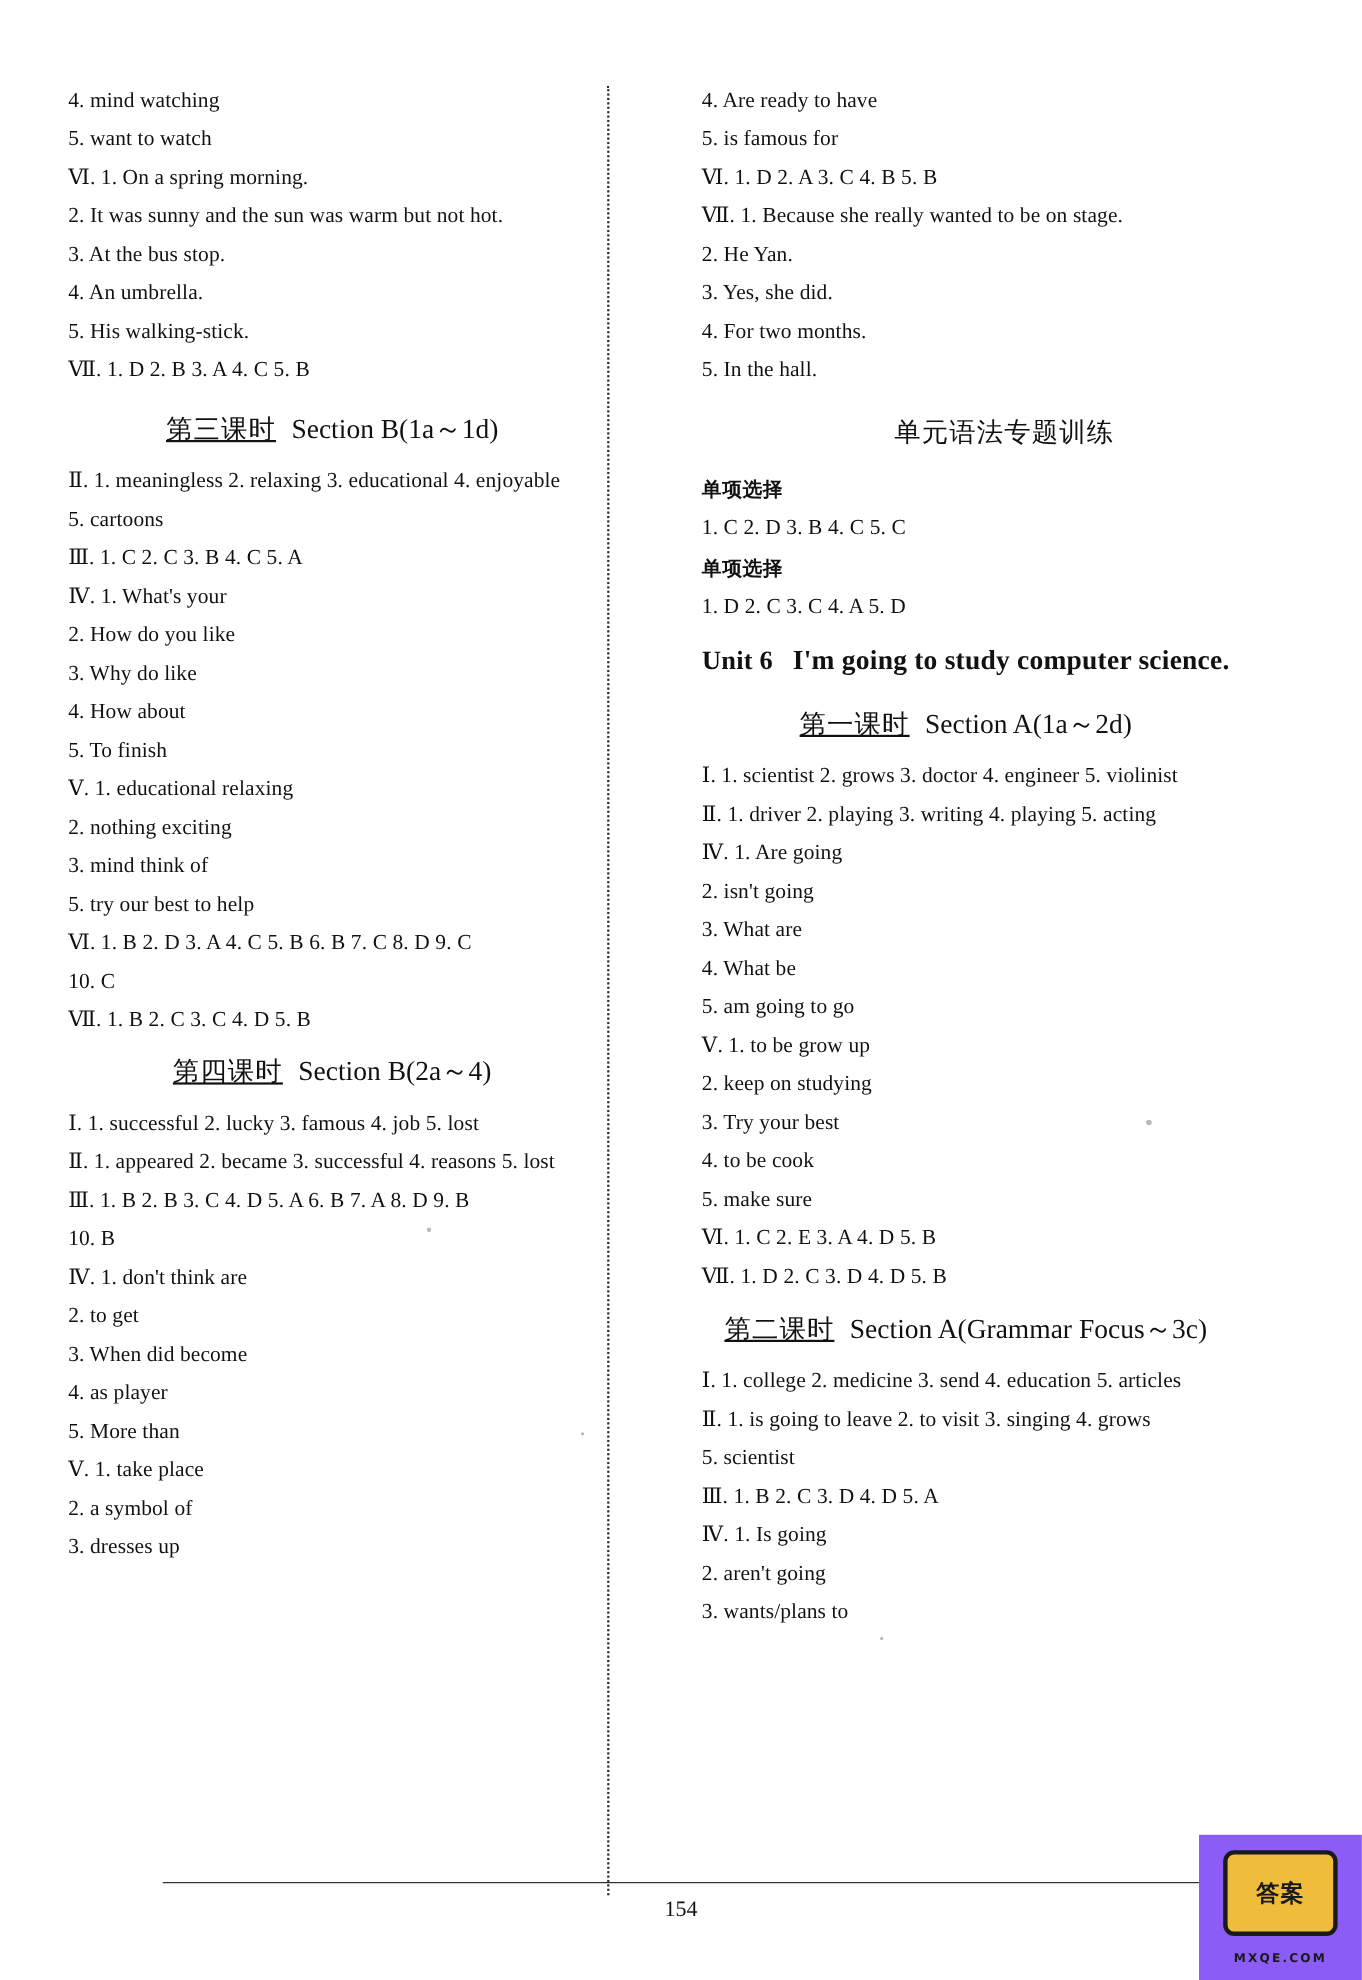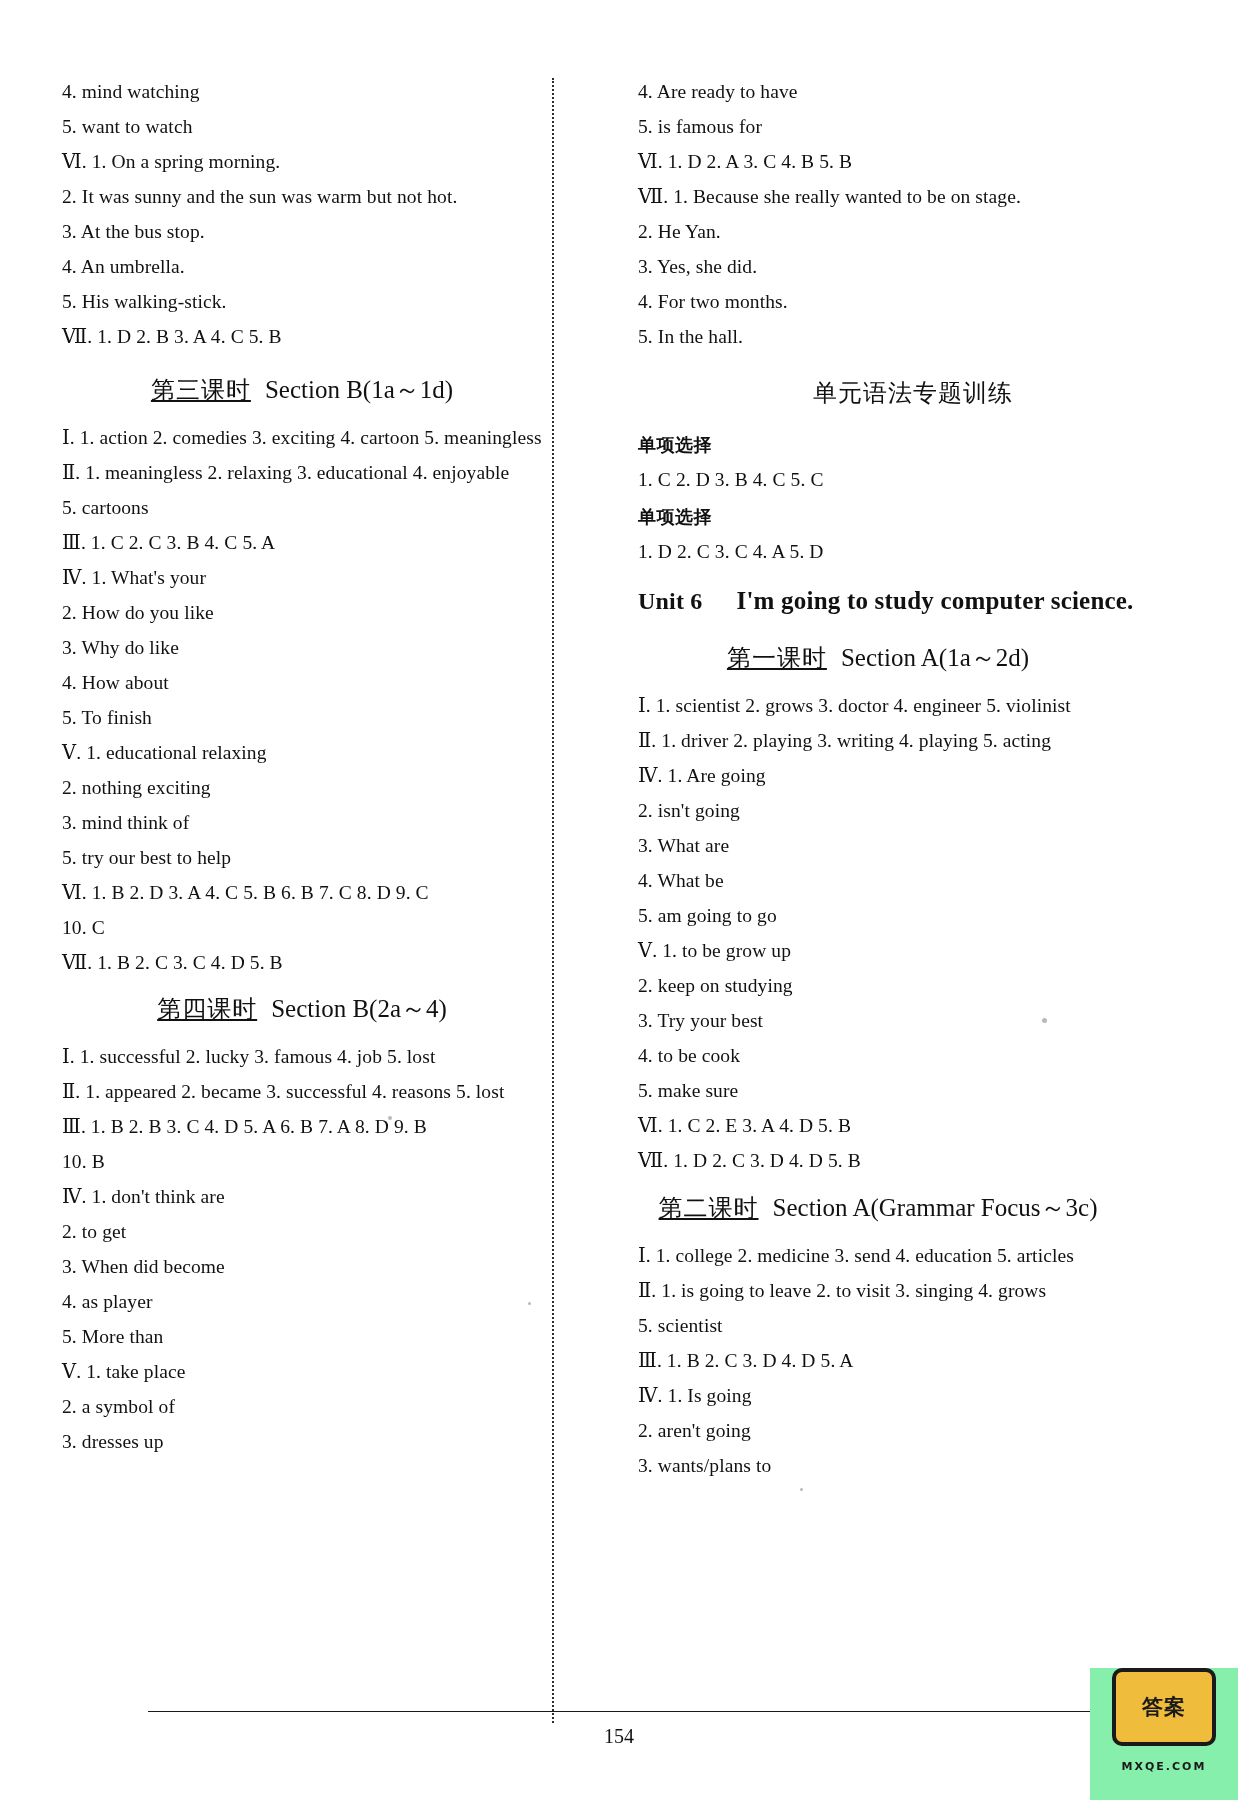--- a/index.html
+++ b/index.html
@@ -168,7 +168,6 @@
         <span class="cn">第三课时</span><span class="en">Section B(1a～1d)</span>
       </div>
 
-      <div class="ln">Ⅰ. 1. action   2. comedies   3. exciting   4. cartoon   5. meaningless</div>
       <div class="ln">Ⅱ. 1. meaningless   2. relaxing   3. educational   4. enjoyable</div>
       <div class="ln">5. cartoons</div>
       <div class="ln">Ⅲ. 1. C   2. C   3. B   4. C   5. A</div>

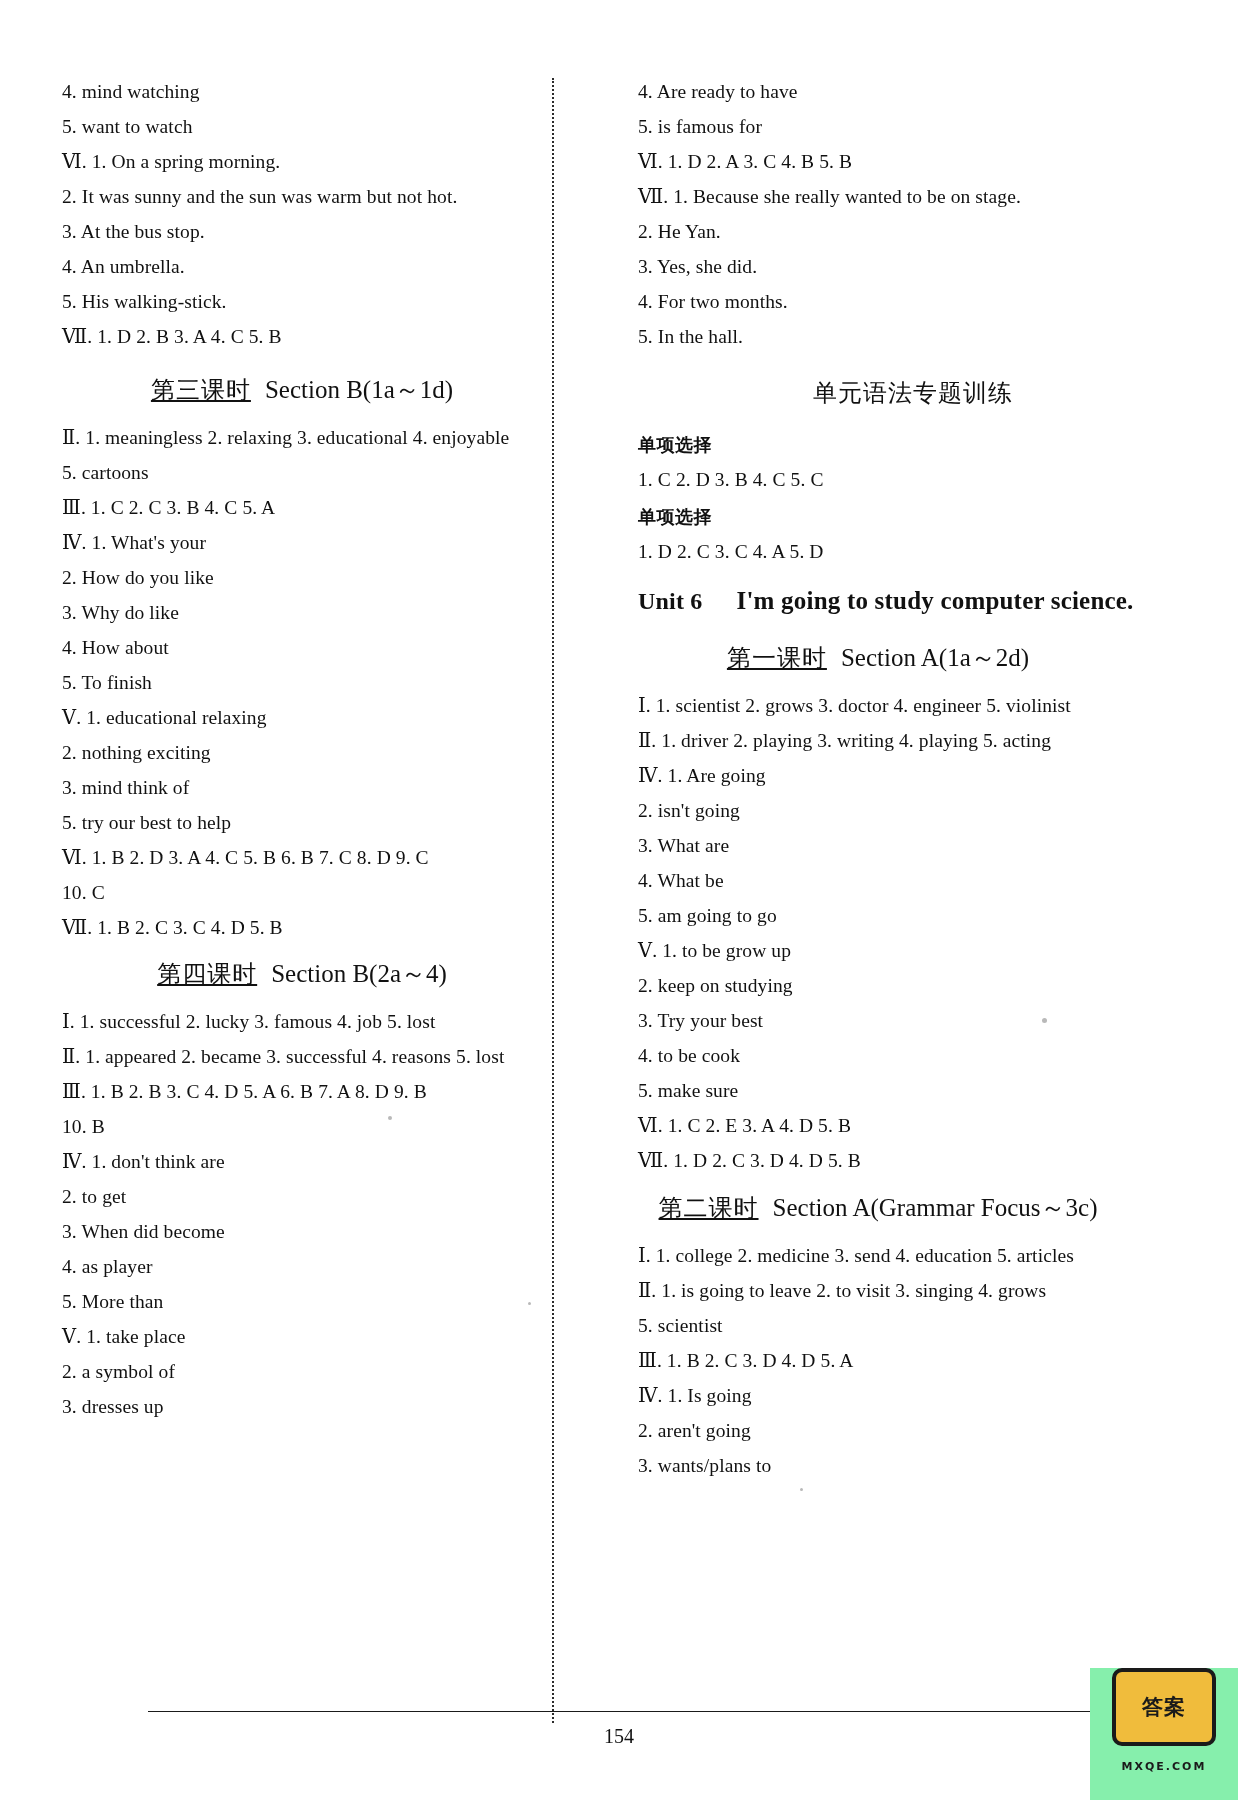--- a/index.html
+++ b/index.html
@@ -77,7 +77,7 @@
     letter-spacing:.2px;
   }
   .unit-head .unum{font-weight:bold;font-size:24px;}
-  .unit-head .utitle{margin-left:34px;}
+  .unit-head .utitle{margin-left:18px;}
 
   
   .gram-head{

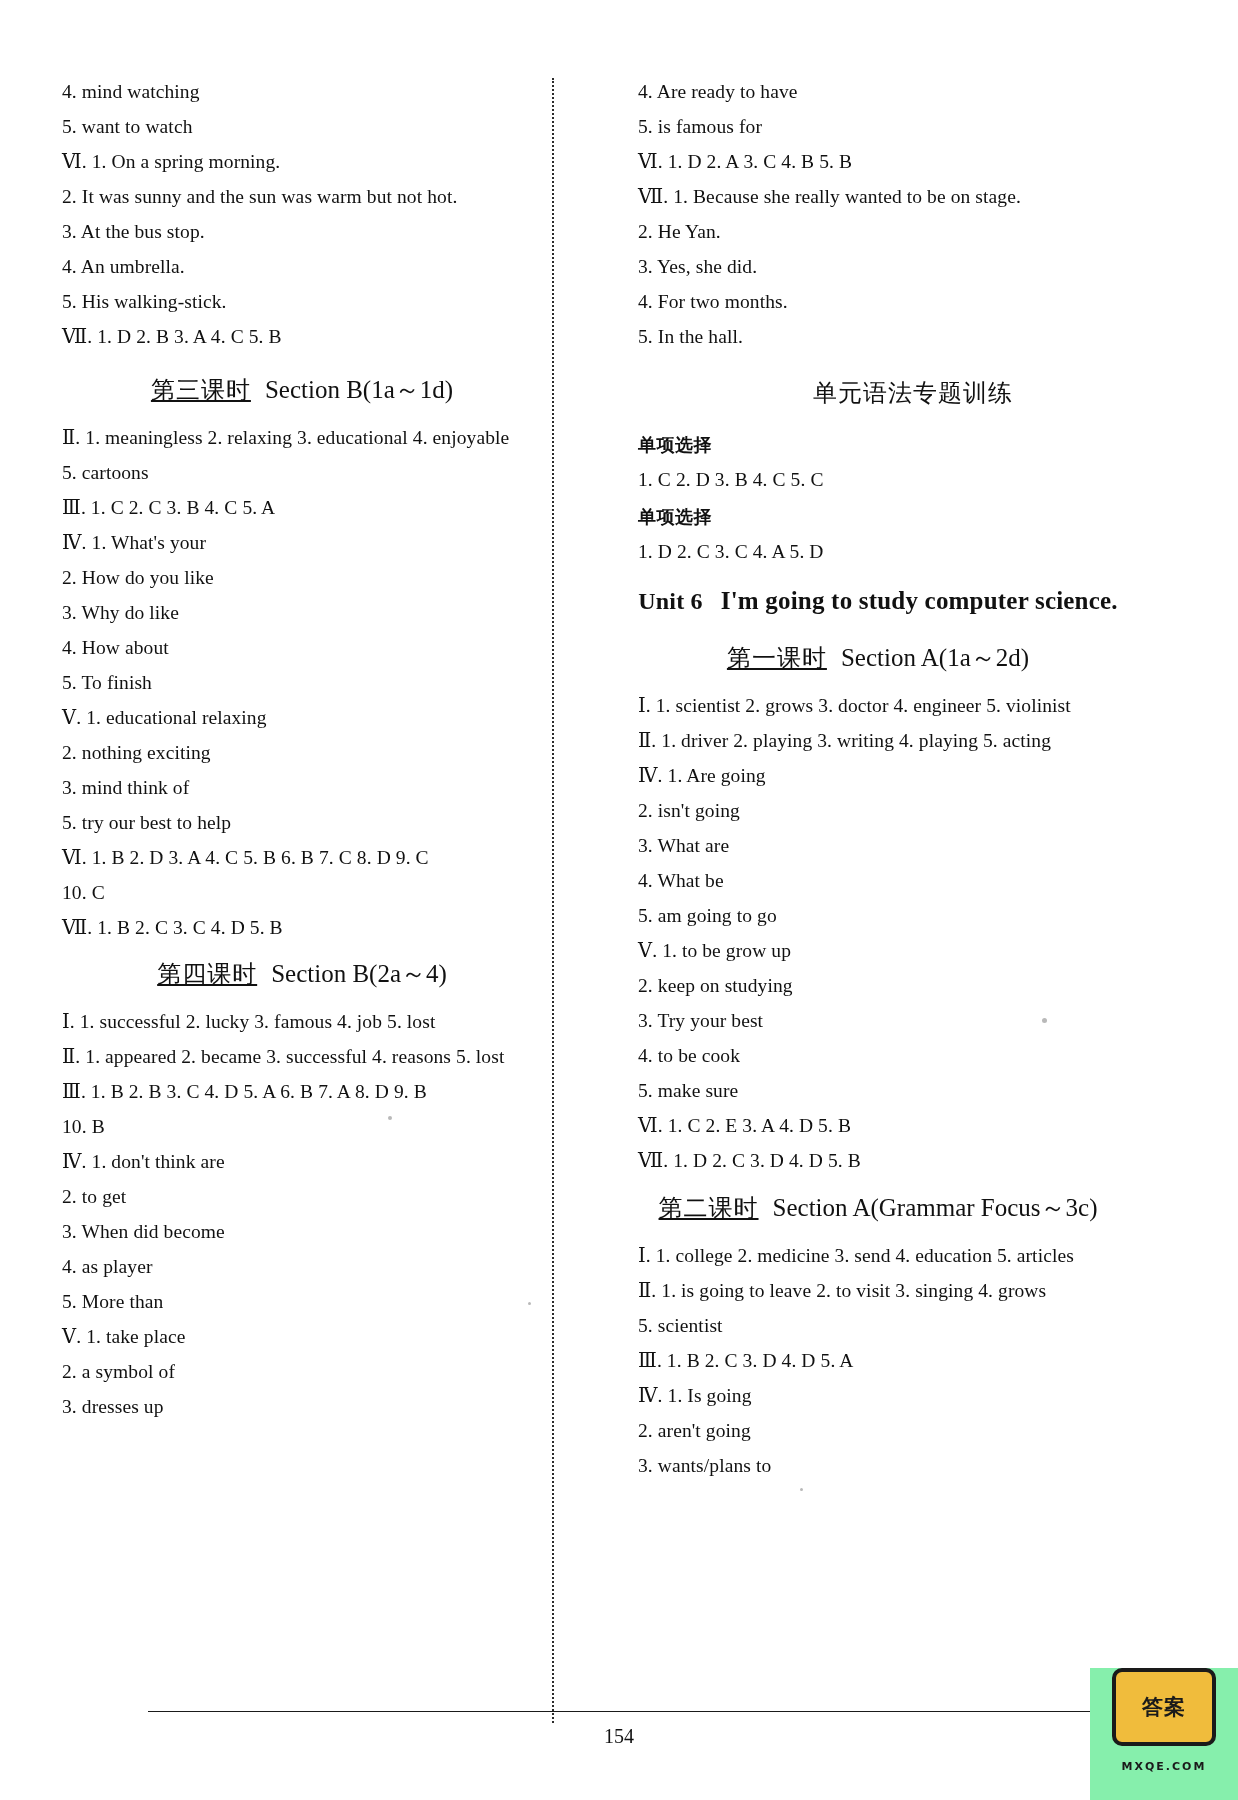--- a/index.html
+++ b/index.html
@@ -118,10 +118,11 @@
     position:absolute;
     right:0; bottom:0;
     width:148px;height:132px;
-    background:#86efac;
+    background:#8b5cf6;
     display:flex;
     flex-direction:column;
     align-items:center;
+    justify-content:center;
   }
   .wm-badge{
     width:96px;height:70px;

